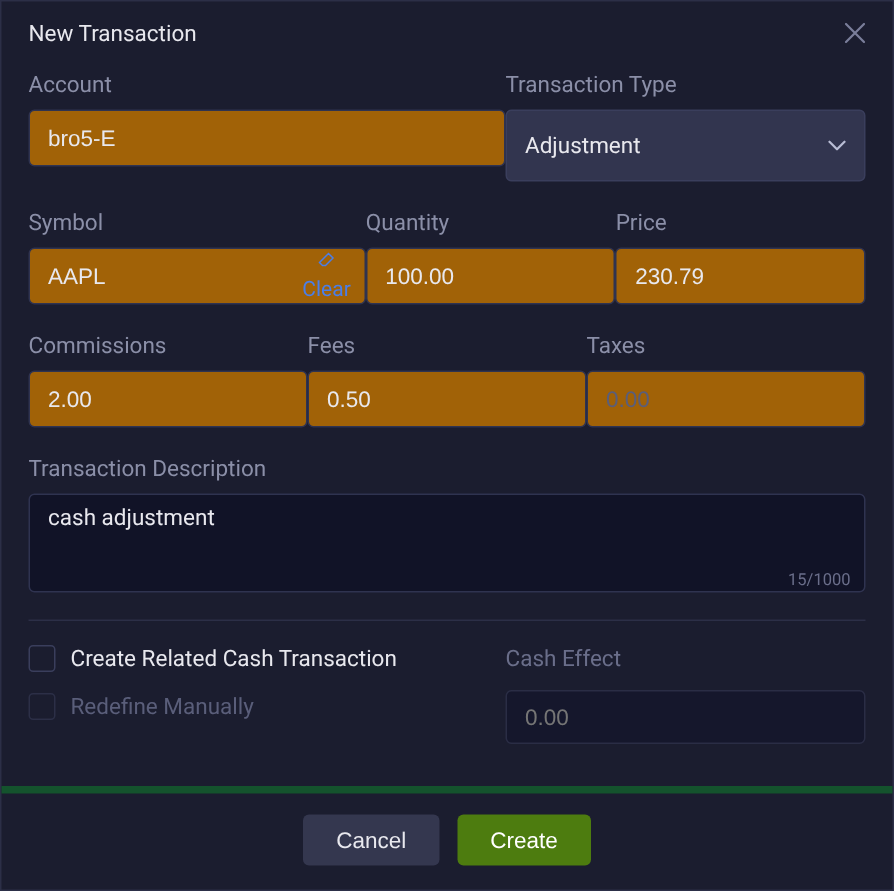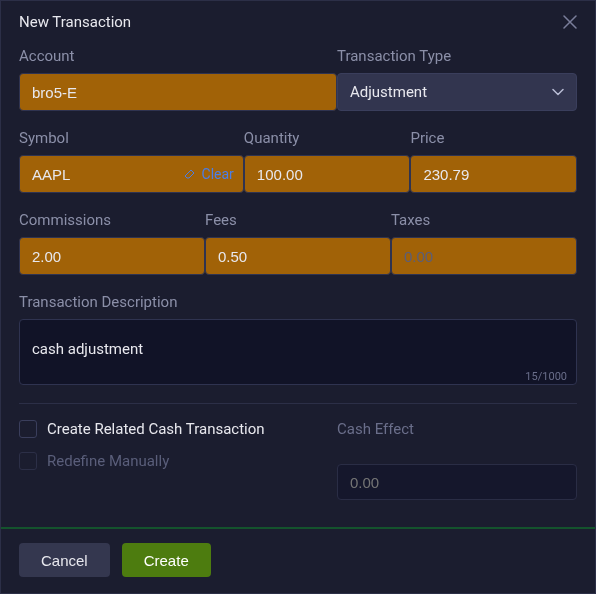--- a/index.html
+++ b/index.html
@@ -68,7 +68,7 @@
     background: #32354f;
     border: 1px solid #3a3e5c;
     border-radius: 4px;
-    height: 38px;
+    height: 48px;
     padding: 0 38px 0 12px;
     color: #e8e8ee;
     font-size: 15px;

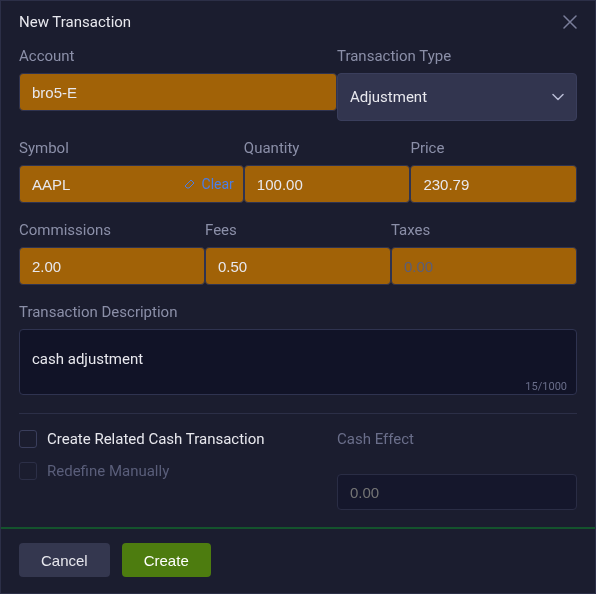--- a/index.html
+++ b/index.html
@@ -98,6 +98,7 @@
     color: #4a7ee8;
     font-size: 14px;
     cursor: pointer;
+    flex-direction: column;
   }
   .clear-btn svg { width: 12px; height: 12px; }
   .textarea {

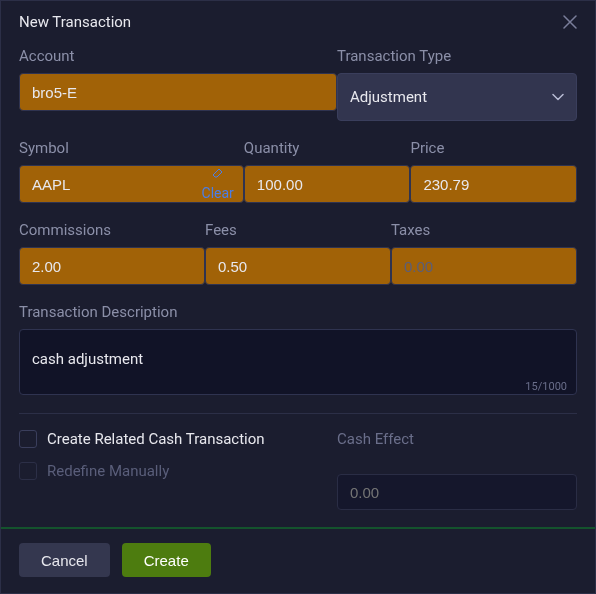--- a/index.html
+++ b/index.html
@@ -105,7 +105,7 @@
     background: #111327;
     border: 1px solid #2f3350;
     border-radius: 4px;
-    padding: 20px 12px;
+    padding: 6px 12px;
     color: #e8e8ee;
     font-size: 15px;
     outline: none;

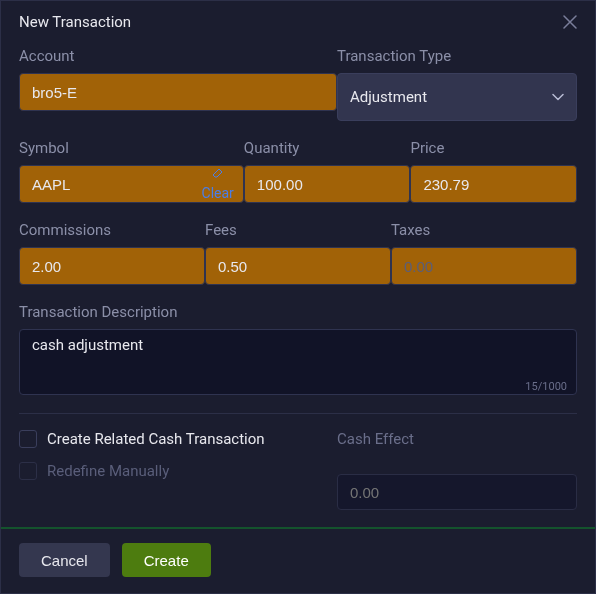--- a/index.html
+++ b/index.html
@@ -155,7 +155,7 @@
   .cash-effect-label {
     color: #6a6e8a;
     font-size: 15px;
-    margin-bottom: 26px;
+    margin-bottom: 12px;
   }
   .cash-effect-input {
     background: #15172c;

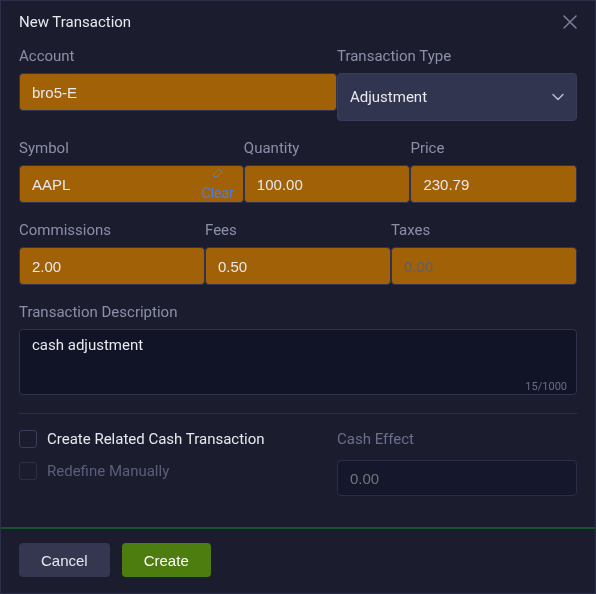--- a/index.html
+++ b/index.html
@@ -169,10 +169,10 @@
     width: 100%;
   }
   .footer {
-    border-top: 2px solid #14532d;
+    border-top: 5px solid #14532d;
     padding: 14px 18px 16px 18px;
     display: flex;
-    justify-content: flex-start;
+    justify-content: center;
     gap: 12px;
   }
   .btn {

